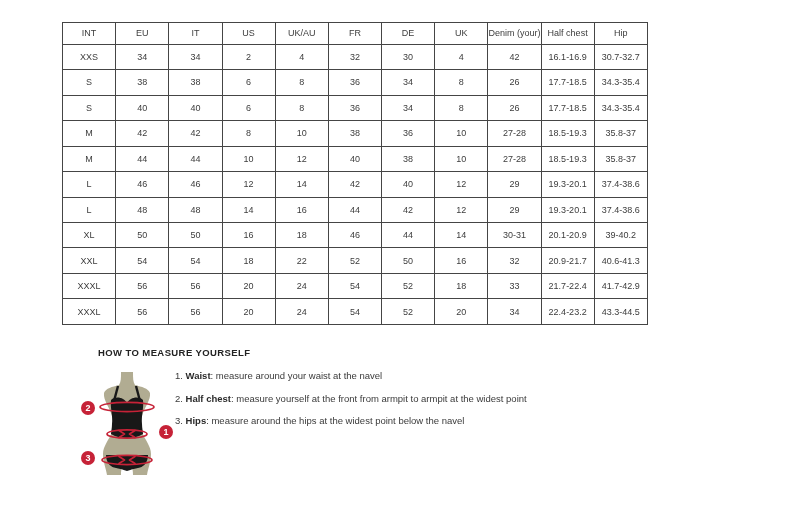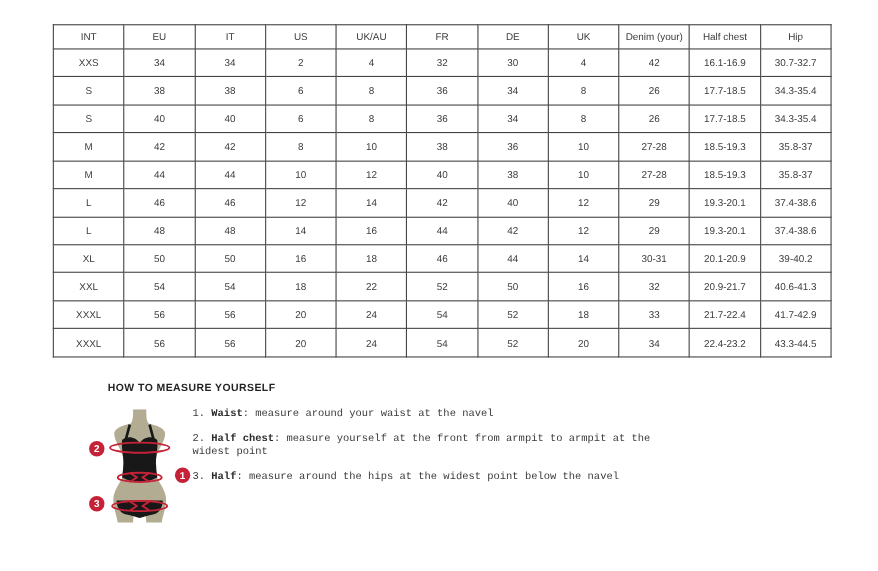--- a/index.html
+++ b/index.html
@@ -9,7 +9,7 @@
   }
   
   .size-table{
-    position:absolute;left:48px;top:22px;width:708px;height:303px;
+    position:absolute;left:62px;top:22px;width:586px;height:303px;
     border-collapse:collapse;table-layout:fixed;
     font-size:9px;color:#3c3c3c;
   }

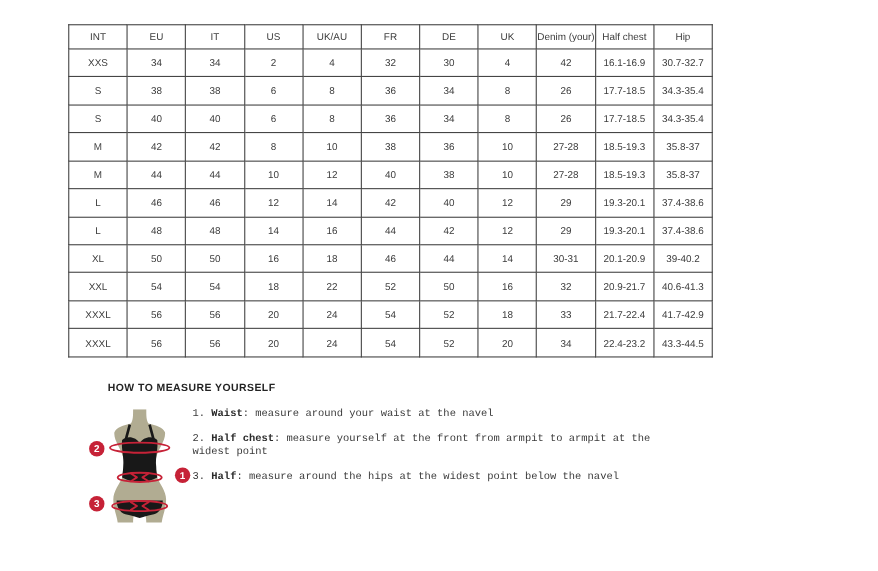--- a/index.html
+++ b/index.html
@@ -29,7 +29,7 @@
     position:absolute;left:175px;top:370px;width:420px;
     font-size:9.5px;color:#3a3a3a;list-style:none;margin:0;padding:0;
   }
-  .steps .step{margin:0 0 10.5px 0;line-height:12px;font-family:Liberation Mono, monospace;}
+  .steps .step{margin:0 0 10.5px 0;line-height:12px;}
   .steps .step b{color:#2b2b2b;}
 </style>
 </head>

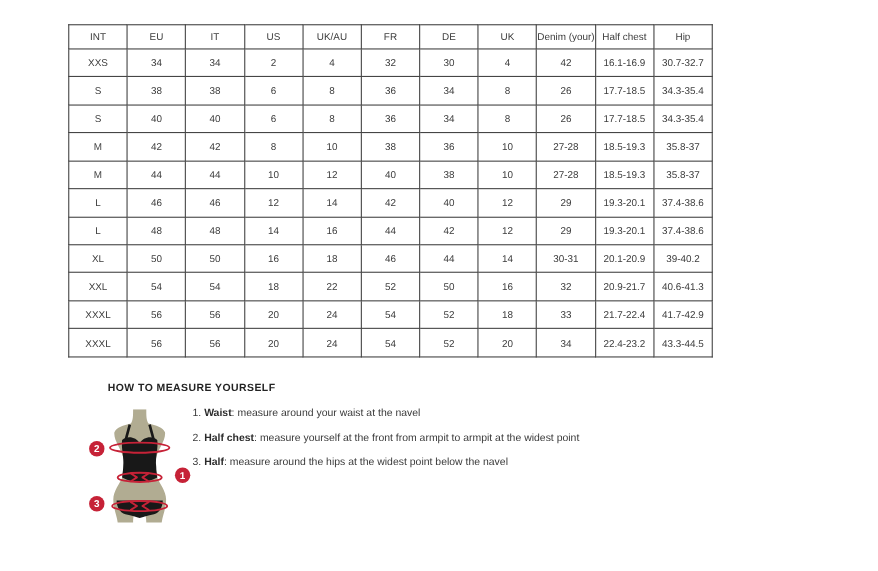--- a/index.html
+++ b/index.html
@@ -260,7 +260,7 @@
 <ol class="steps">
   <li class="step"><span>1.</span> <b>Waist</b><span>: measure around your waist at the navel</span></li>
   <li class="step"><span>2.</span> <b>Half chest</b><span>: measure yourself at the front from armpit to armpit at the widest point</span></li>
-  <li class="step"><span>3.</span> <b>Half</b><span>: measure around the hips at the widest point below the navel</span></li>
+  <li class="step"><span>3.</span> <b>Hips</b><span>: measure around the hips at the widest point below the navel</span></li>
 </ol>
 
 </body></html>

